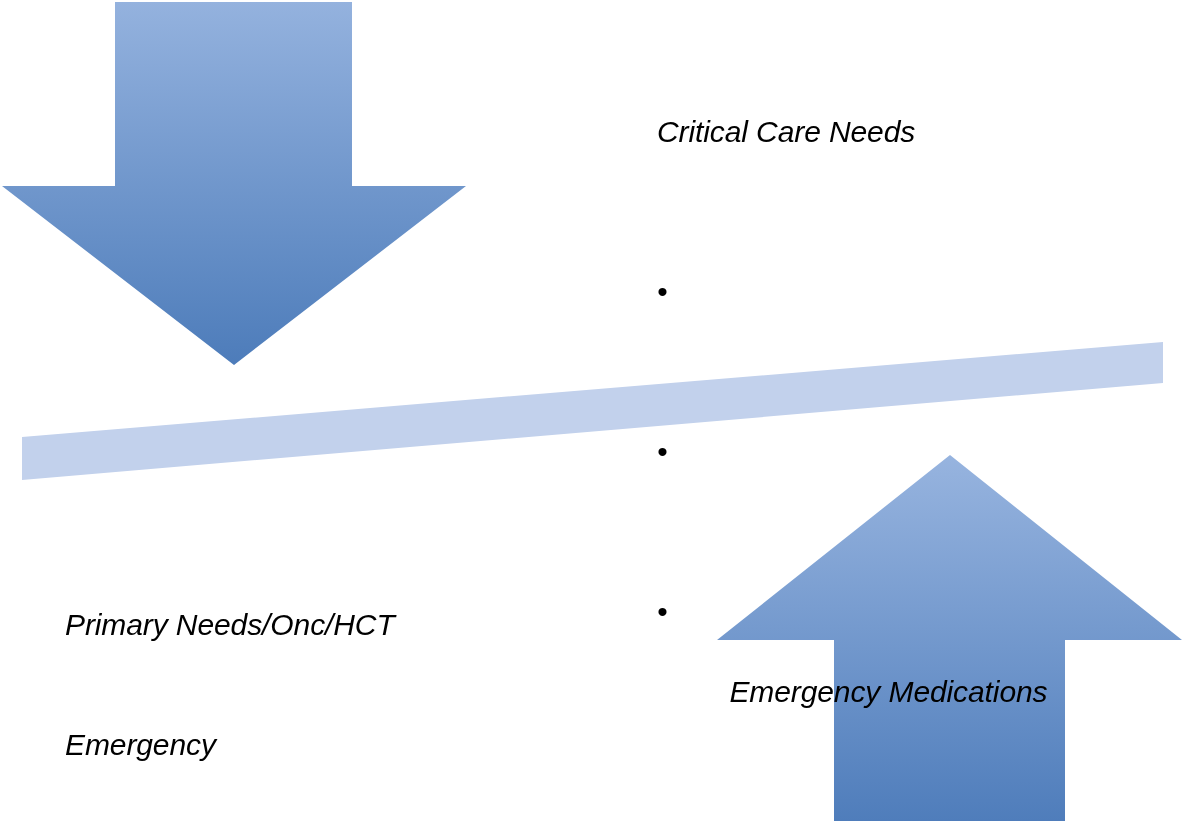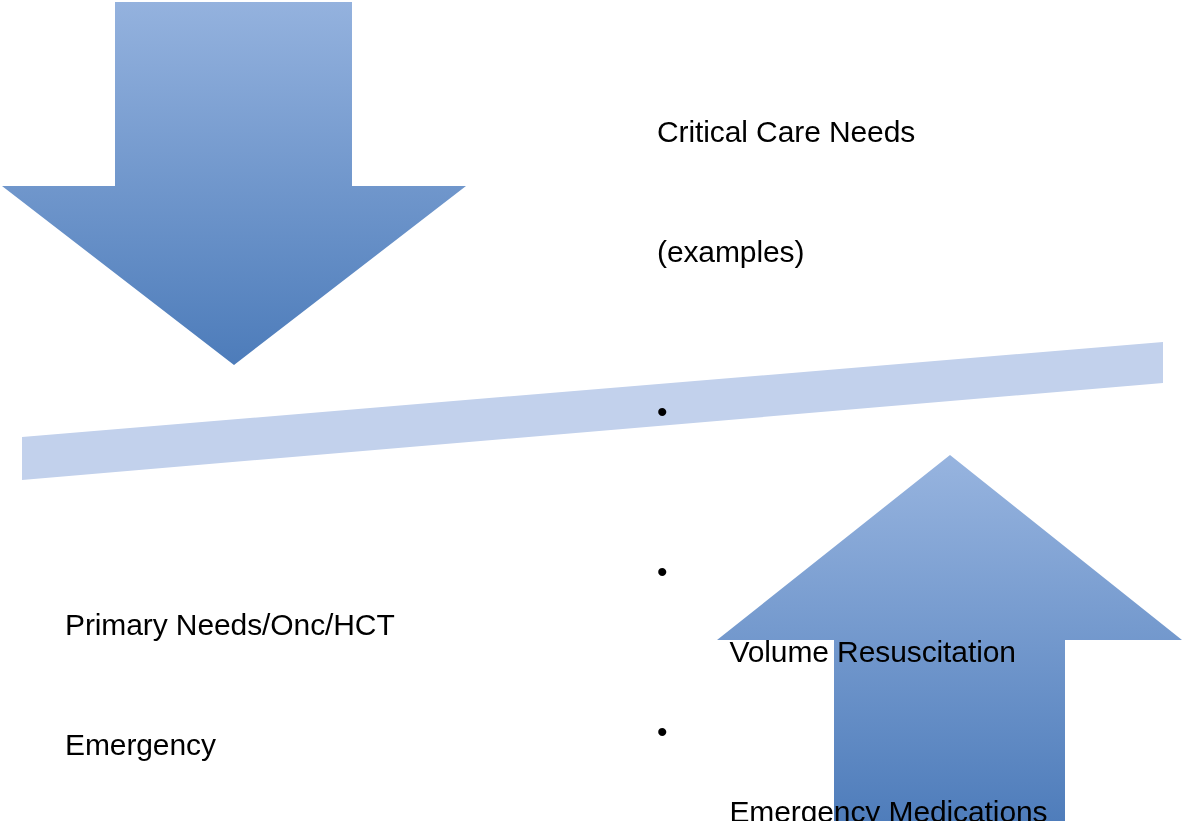--- a/index.html
+++ b/index.html
@@ -16,6 +16,7 @@
     height: 821px;
     background: #ffffff;
     overflow: hidden;
+    font-style: italic;
   }
   #figure-svg {
     position: absolute;

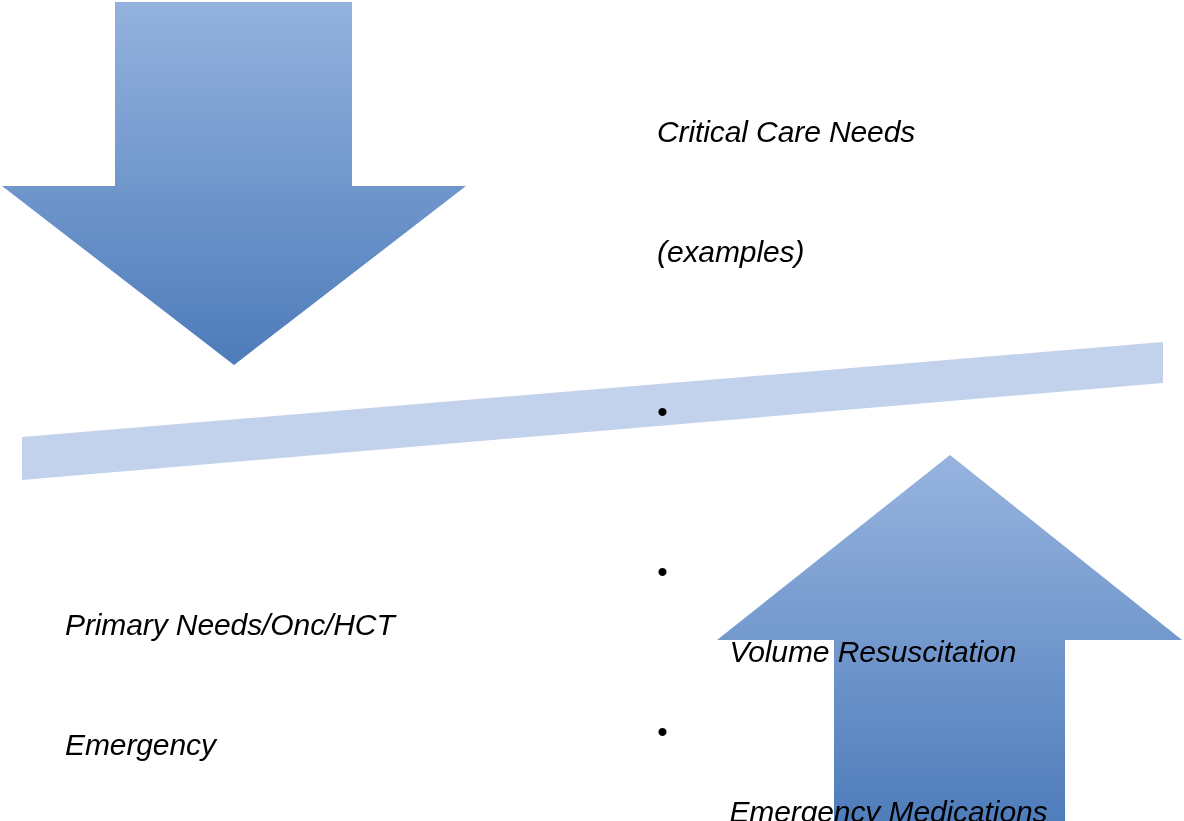--- a/index.html
+++ b/index.html
@@ -84,7 +84,6 @@
 
   <div class="text-block" id="critical-care-block">
     <span class="tline">Critical Care Needs</span>
-    <span class="tline">(examples)</span>
 
     <span class="bullet-line">
       <span class="bullet-dot">•</span>

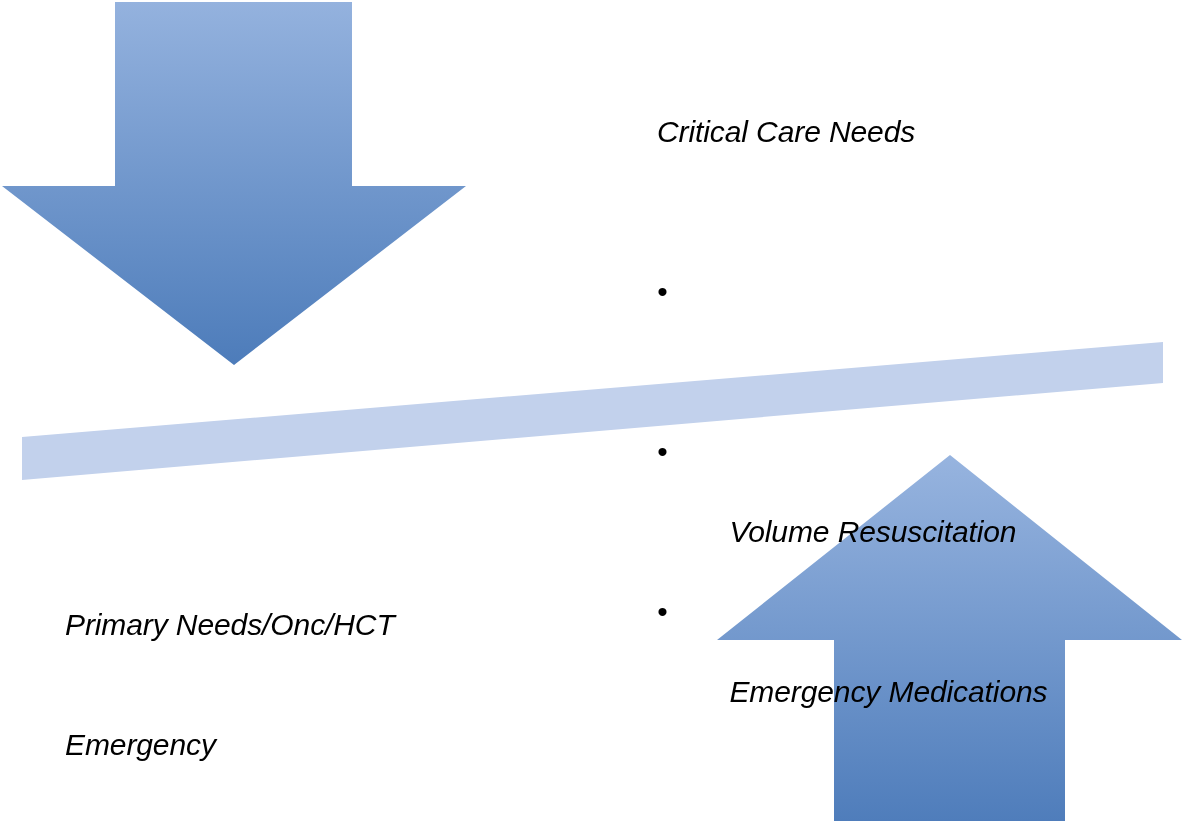--- a/index.html
+++ b/index.html
@@ -91,7 +91,6 @@
 
     <span class="bullet-line">
       <span class="bullet-dot">•</span>
-      <span>Volume Resuscitation</span>
     </span>
 
     <span class="bullet-line">

